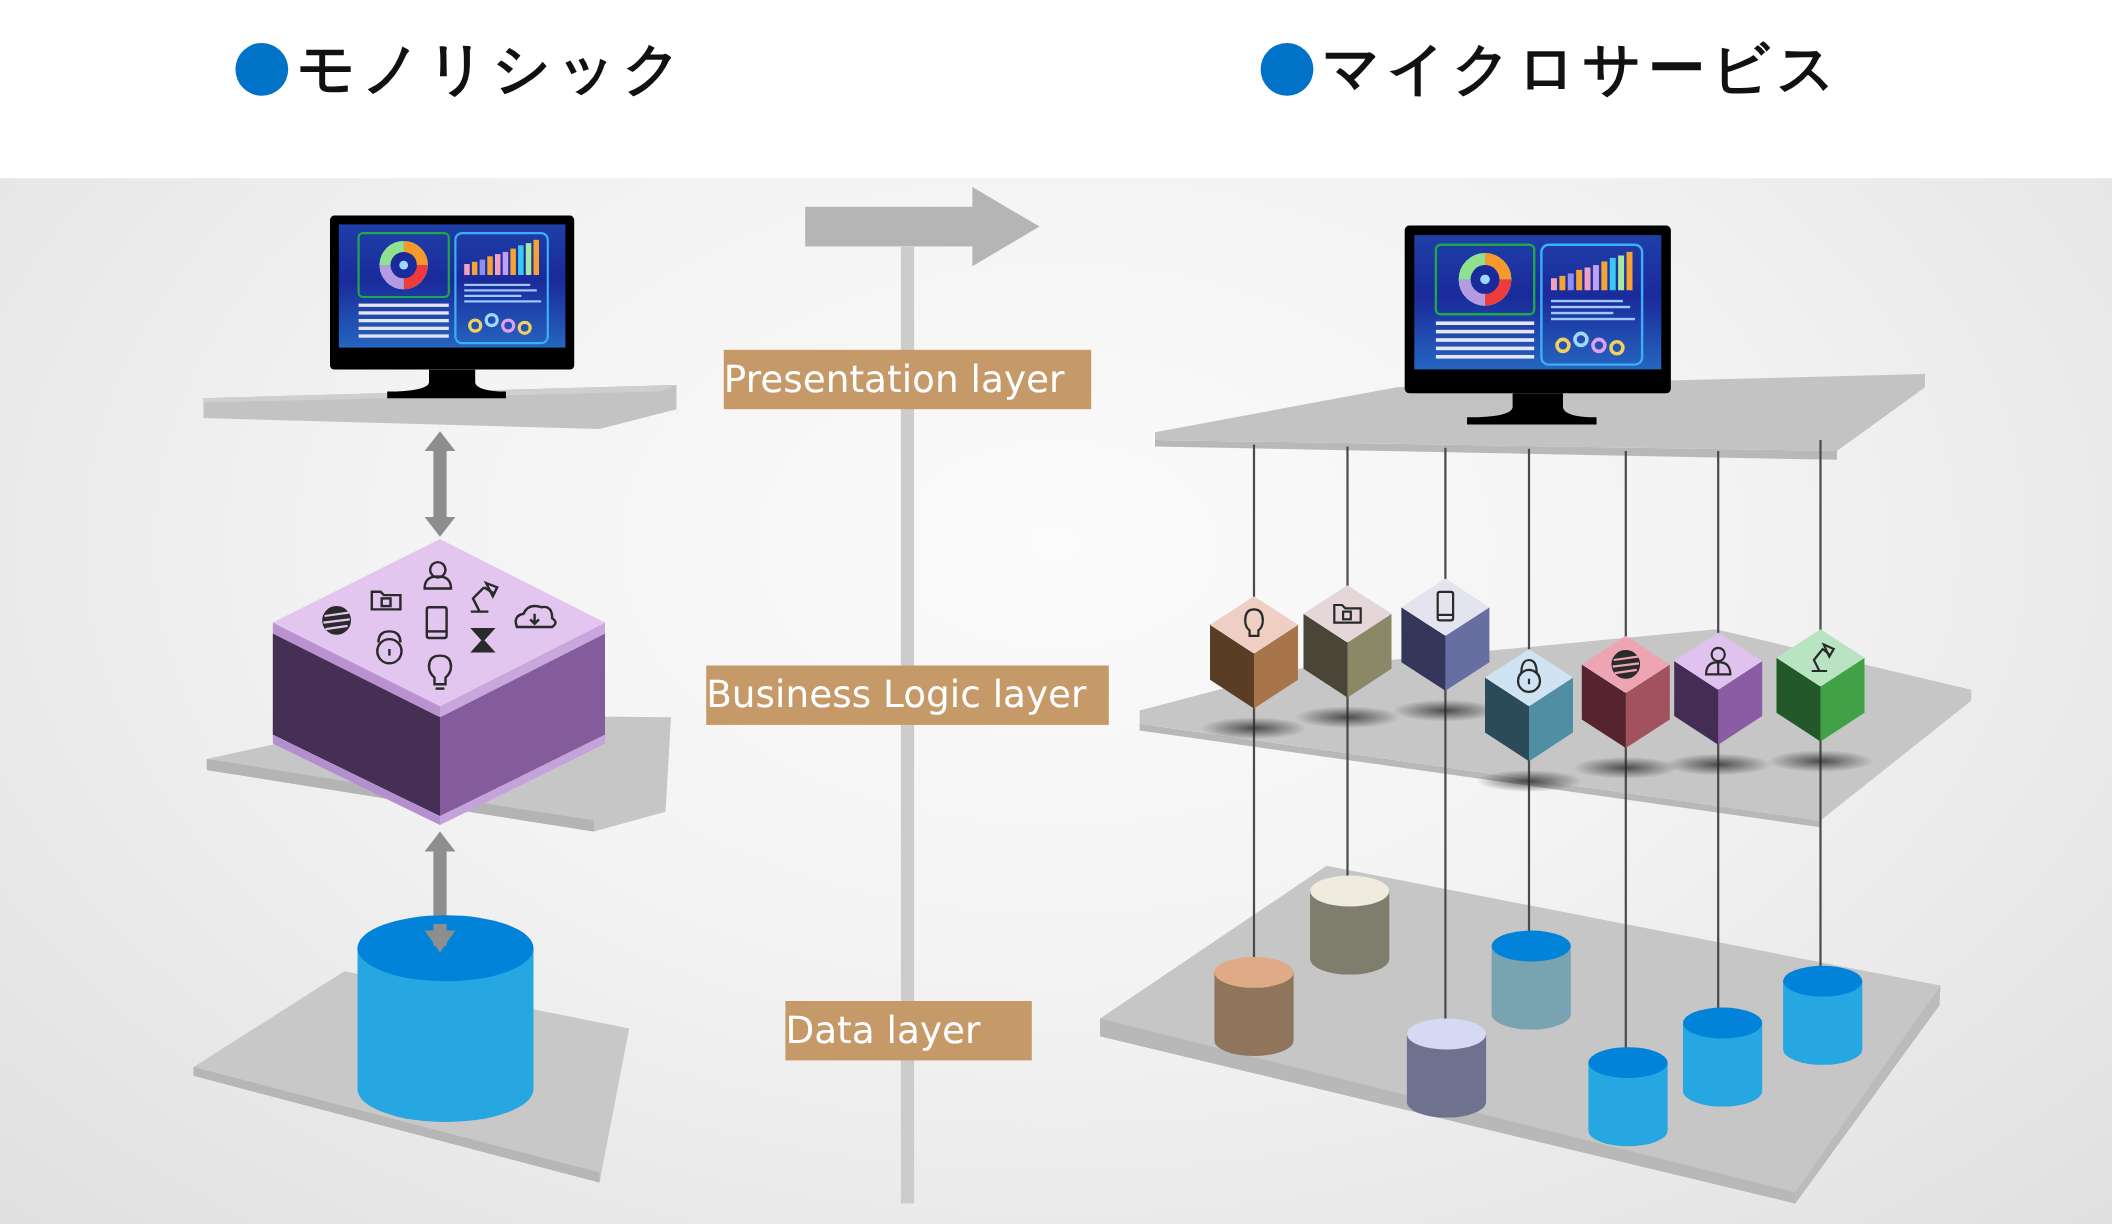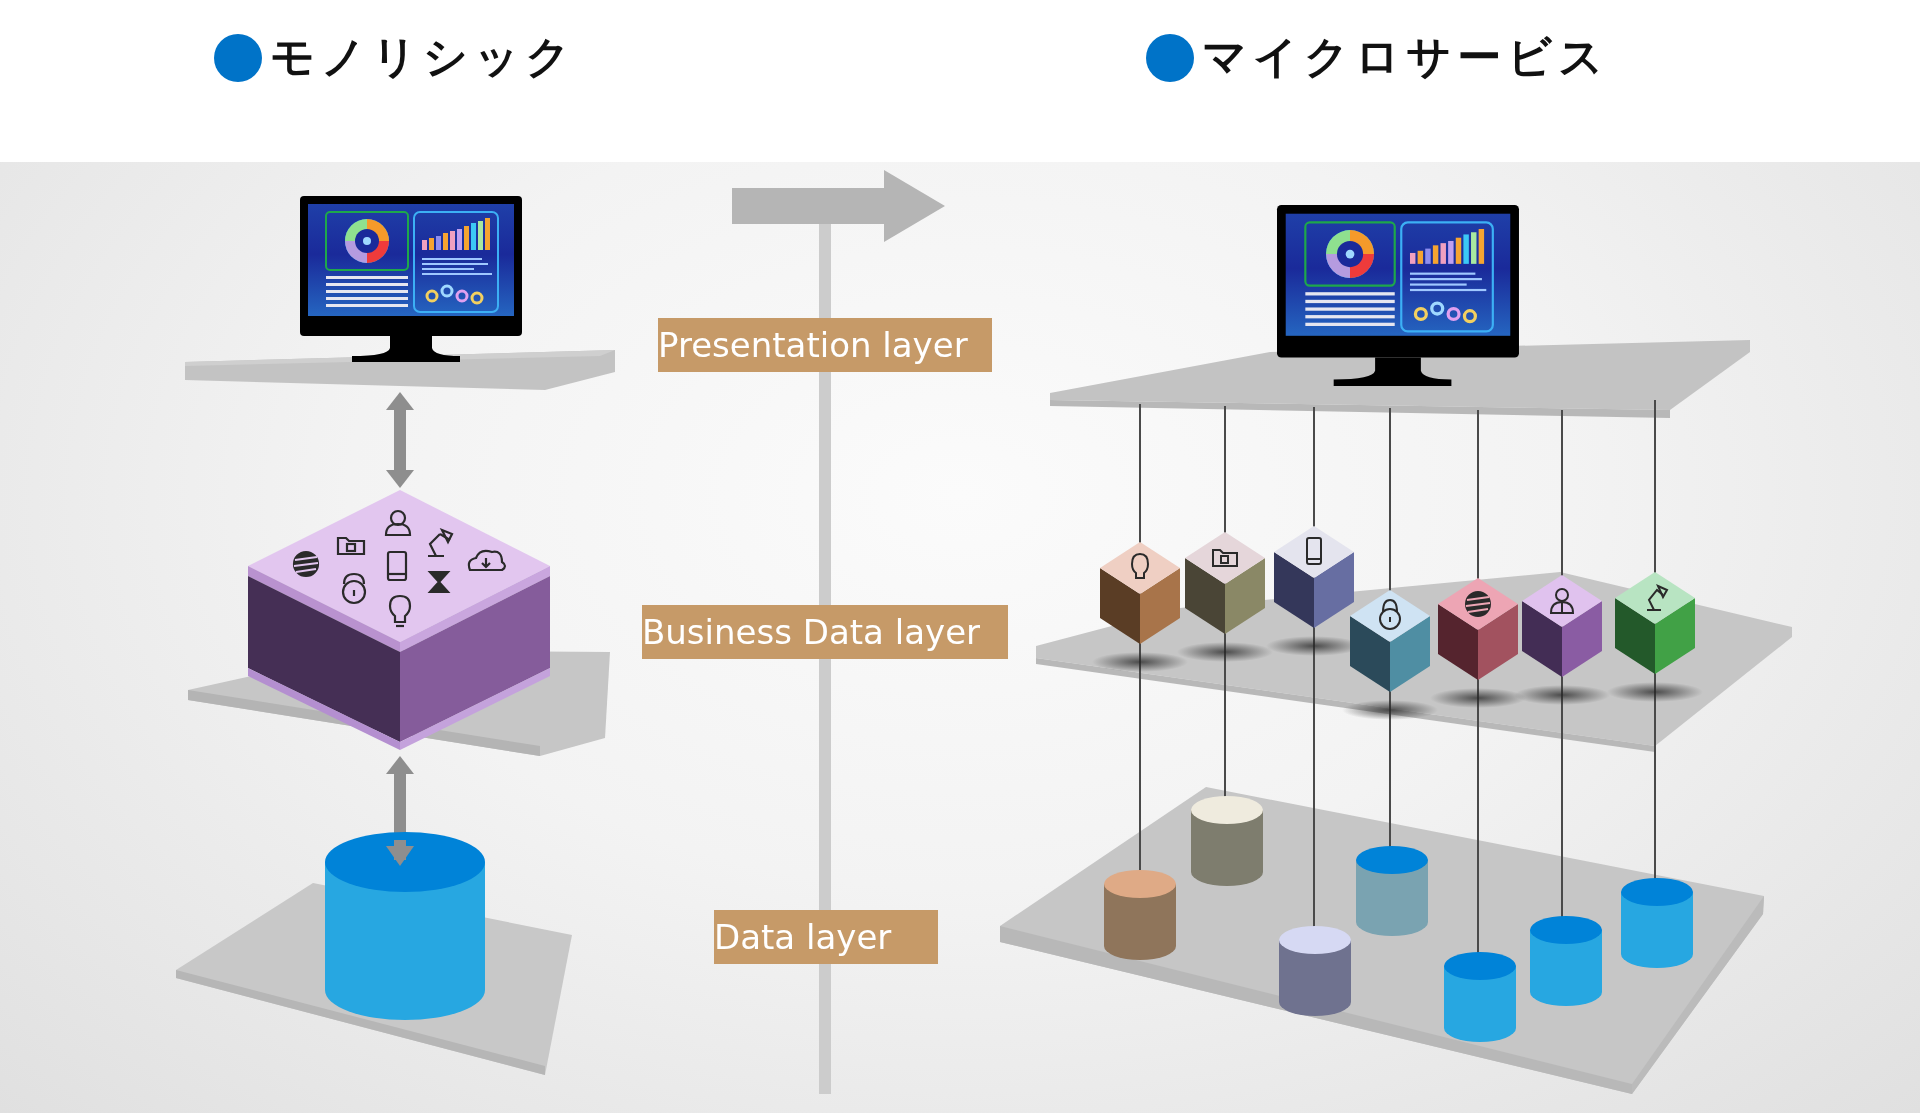--- a/index.html
+++ b/index.html
@@ -5,7 +5,7 @@
   html, body { margin: 0; padding: 0; }
   body { width: 1920px; height: 1113px; overflow: hidden; background: #ffffff; position: relative; font-family: "DejaVu Sans", sans-serif; }
   .header { position: absolute; left: 0; top: 0; width: 1920px; height: 162px; background: #ffffff; }
-  .title { position: absolute; top: 28px; display: flex; align-items: center; font-family: "DejaVu Sans", sans-serif; font-weight: bold; font-size: 44px; color: #111; letter-spacing: 6px; }
+  .title { position: absolute; top: 28px; display: flex; align-items: center; font-family: "DejaVu Sans", sans-serif; font-weight: bold; font-size: 52px; color: #111; letter-spacing: 6px; }
   .title .dot { width: 48px; height: 48px; border-radius: 50%; background: #0073c8; margin-right: 8px; }
   .stage { position: absolute; left: 0; top: 162px; width: 1920px; height: 951px;
     background: radial-gradient(ellipse at 50% 35%, #fbfbfb 0%, #f3f3f3 45%, #e0e0e0 100%); }

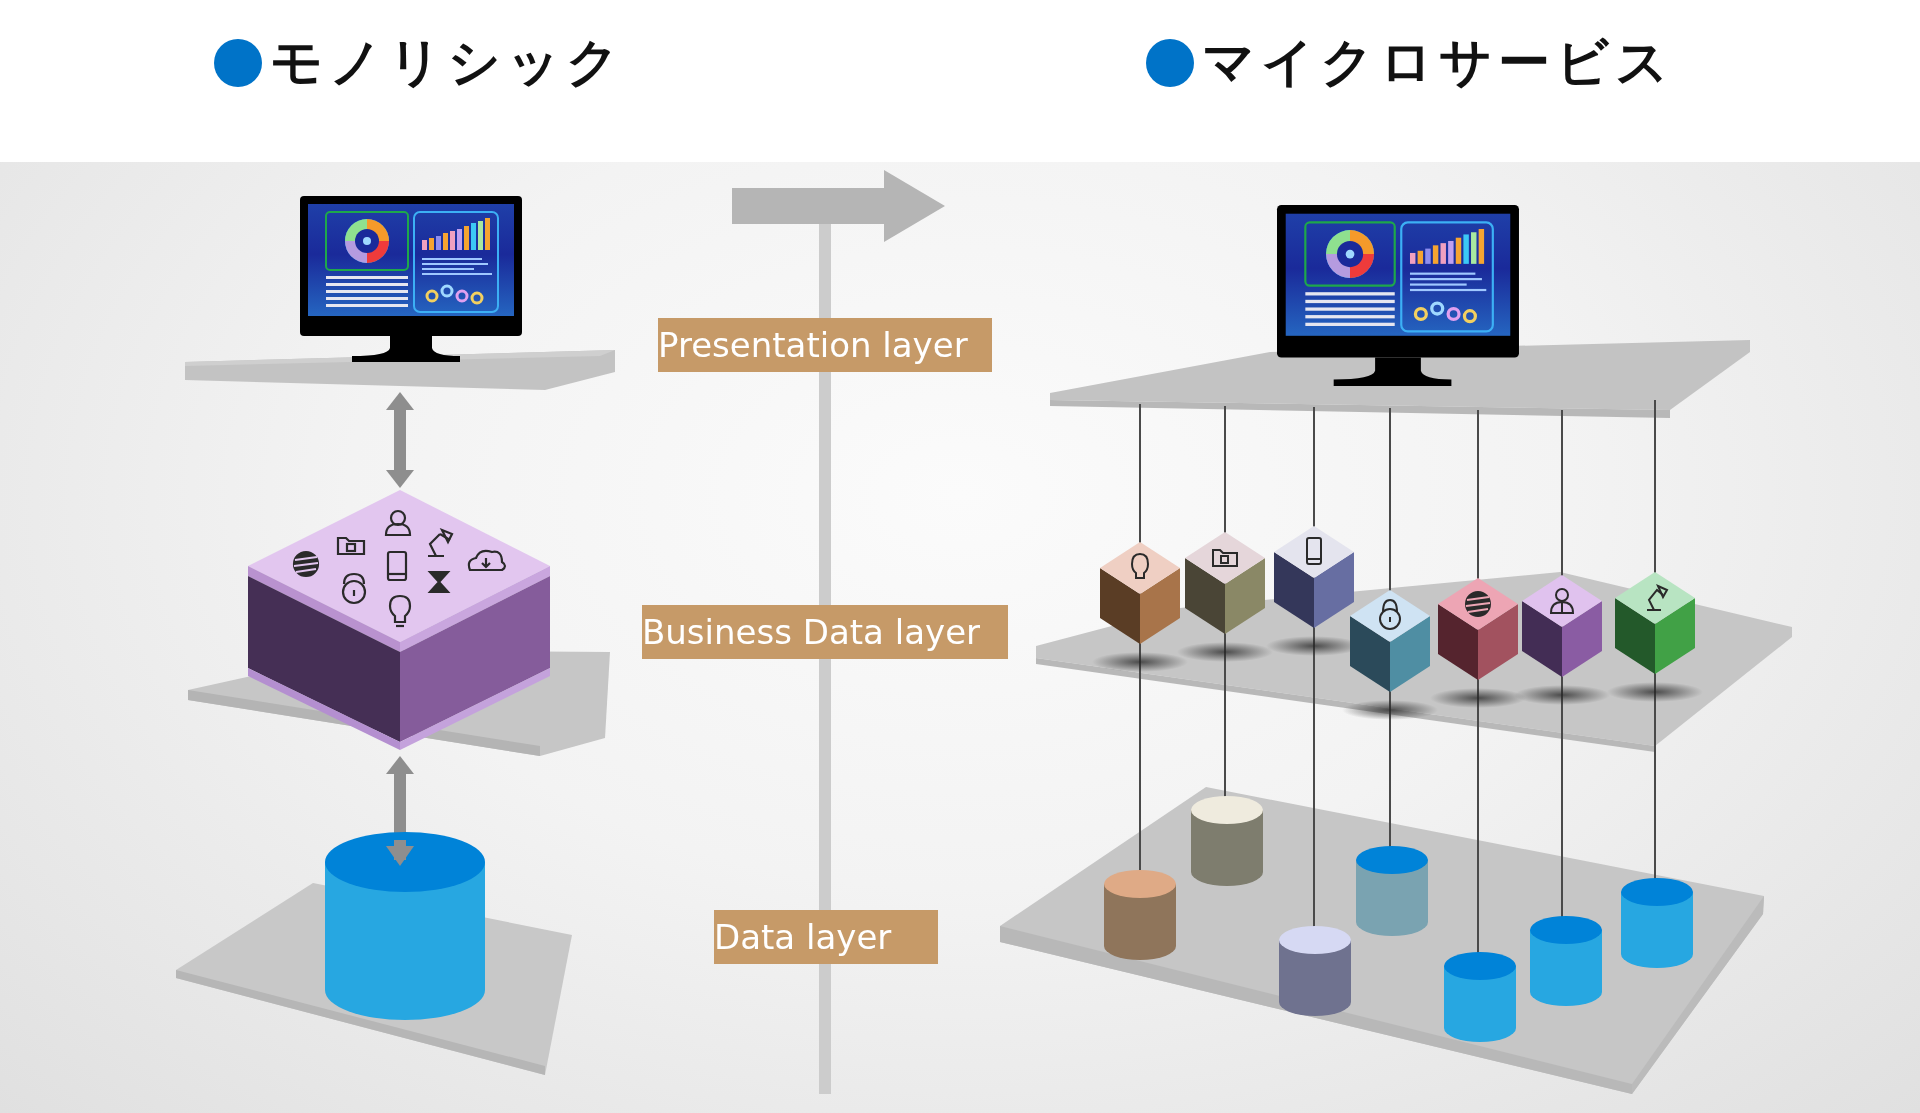--- a/index.html
+++ b/index.html
@@ -304,7 +304,7 @@
 </svg>
 
 <div class="layer-label" style="left:658px; top:318px; width:334px;">Presentation layer</div>
-<div class="layer-label" style="left:642px; top:605px; width:366px;">Business Data layer</div>
+<div class="layer-label" style="left:642px; top:605px; width:366px;">Business Logic layer</div>
 <div class="layer-label" style="left:714px; top:910px; width:224px;">Data layer</div>
 
 </body></html>

